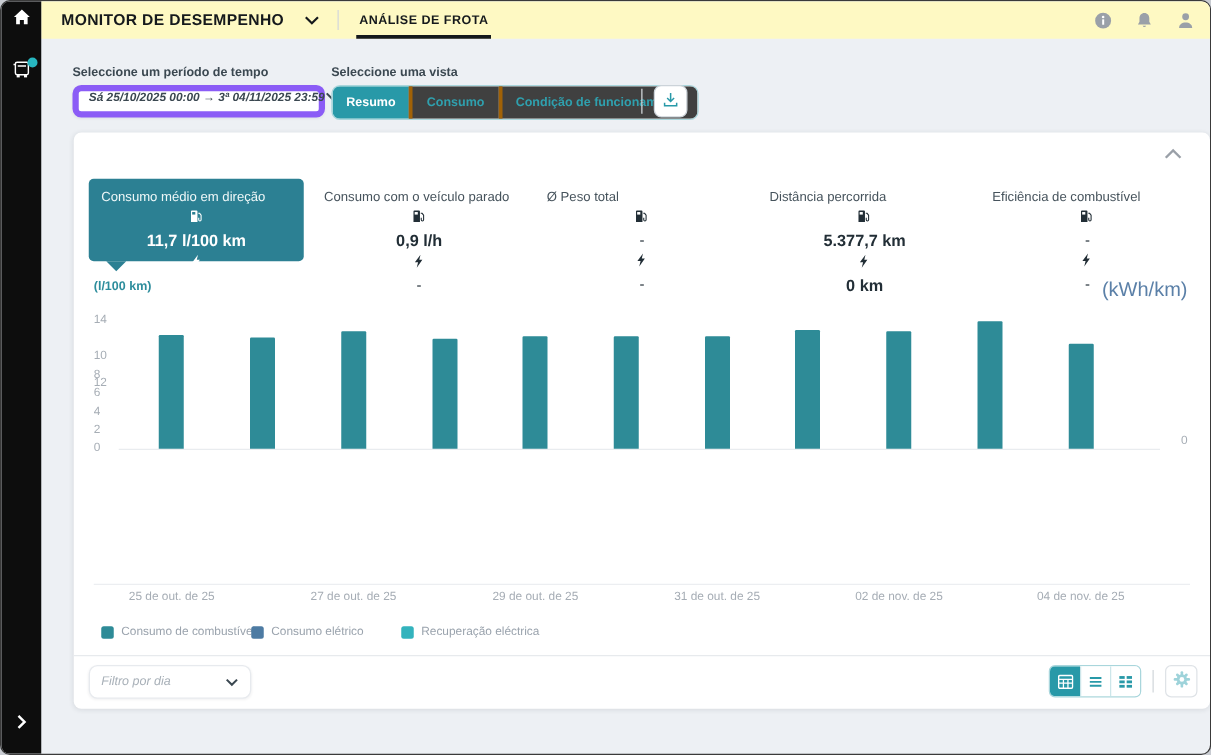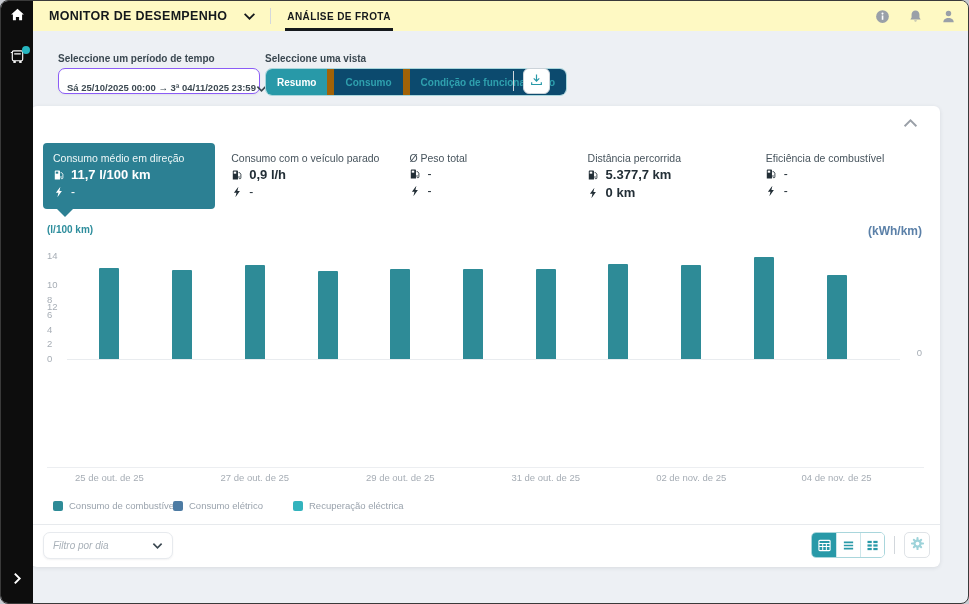--- a/index.html
+++ b/index.html
@@ -24,9 +24,9 @@
   .toolbar{position:absolute;left:32px;top:30px;right:0;height:75px;}
   .tb-label{position:absolute;font-size:10px;font-weight:bold;color:#3b4851;}
   .lbl-period{left:25px;top:22px;} .lbl-view{left:232px;top:22px;text-align:center;}
-  .period-select{position:absolute;left:25px;top:37px;width:202px;height:26px;background:#fff;border:1px solid #8b5cf6;border-radius:7px;
-      display:flex;align-items:flex-end;justify-content:space-between;padding:0 8px;box-sizing:border-box;cursor:pointer;
-      box-shadow:0 1px 2px rgba(30,40,50,.06);}
+  .period-select{position:absolute;left:25px;top:37px;width:202px;height:26px;background:#fff;border:5px solid #8b5cf6;border-radius:7px;
+      display:flex;align-items:flex-start;justify-content:space-between;padding:0 8px;box-sizing:border-box;cursor:pointer;
+      box-shadow:0 1px 2px rgba(30,40,50,.06);font-style:italic;}
   .period-select .val{font-size:9.5px;font-weight:bold;color:#3b4851;white-space:nowrap;}
   .chev{color:#3b4851;display:flex;}
   .view-group{position:absolute;left:232px;top:37px;height:26px;display:flex;border:1px solid #a9d6dc;border-radius:7px;background:#fff;overflow:hidden;}

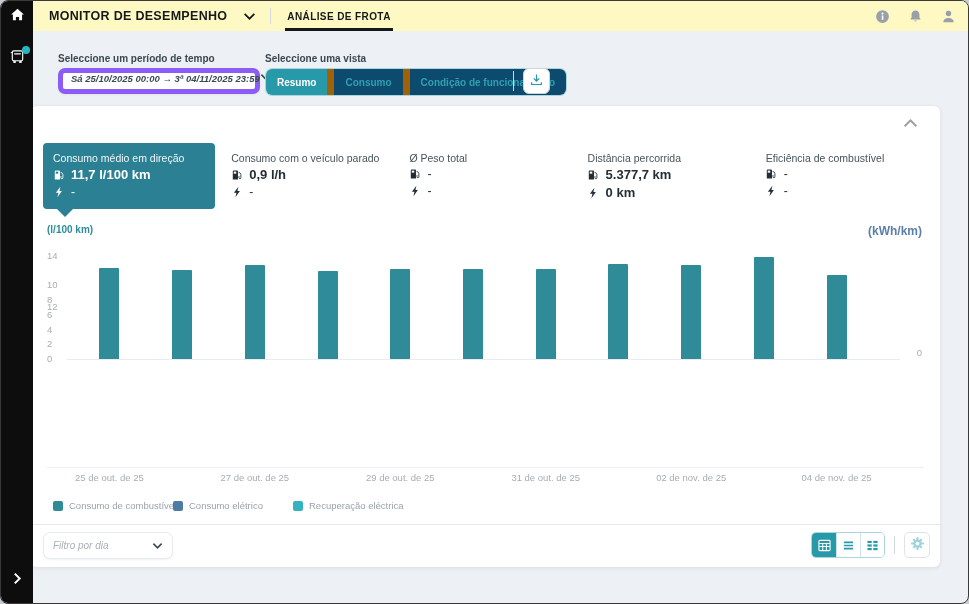--- a/index.html
+++ b/index.html
@@ -30,8 +30,8 @@
   .period-select .val{font-size:9.5px;font-weight:bold;color:#3b4851;white-space:nowrap;}
   .chev{color:#3b4851;display:flex;}
   .view-group{position:absolute;left:232px;top:37px;height:26px;display:flex;border:1px solid #a9d6dc;border-radius:7px;background:#fff;overflow:hidden;}
-  .seg-btn{height:100%;border:none;background:#0c4a6e;color:#2fa0ae;font-family:inherit;font-size:10px;font-weight:bold;
-      padding:0 11px;cursor:pointer;border-left:7px solid #a16207;display:flex;align-items:center;}
+  .seg-btn{height:100%;border:none;background:#404040;color:#2fa0ae;font-family:inherit;font-size:10px;font-weight:bold;
+      padding:0 11px;cursor:pointer;border-left:3px solid #a16207;display:flex;align-items:center;}
   .seg-btn:first-child{border-left:none;}
   .seg-btn.active{background:#2899a8;color:#fff;}
   .tb-sep{position:absolute;left:480px;top:40px;width:1px;height:20px;background:#d2d7dc;}

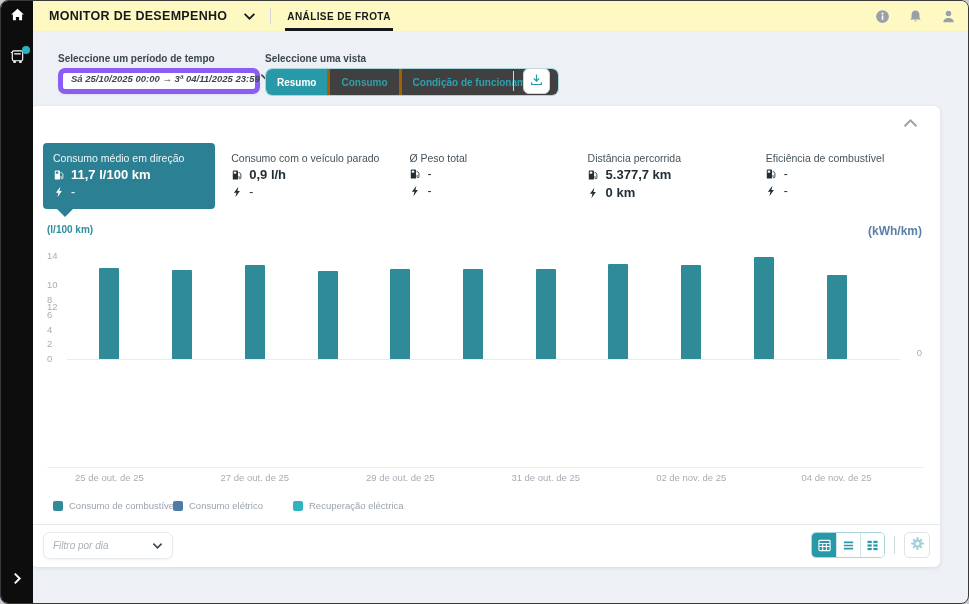--- a/index.html
+++ b/index.html
@@ -38,7 +38,7 @@
   .dl-btn{position:absolute;left:490px;top:37px;width:27px;height:26px;background:#fff;border:1px solid #ccd3d9;border-radius:6px;
       display:flex;align-items:center;justify-content:center;color:#2899a8;cursor:pointer;box-sizing:border-box;}
   
-  .panel{position:absolute;left:30px;top:105px;width:909px;height:461px;background:#fff;border-radius:6px;
+  .panel{position:absolute;left:58px;top:105px;width:909px;height:461px;background:#fff;border-radius:6px;
          box-shadow:0 1px 4px rgba(30,40,50,.10);}
   .collapse{position:absolute;right:22px;top:12px;color:#9aa0a8;cursor:pointer;display:flex;}
   

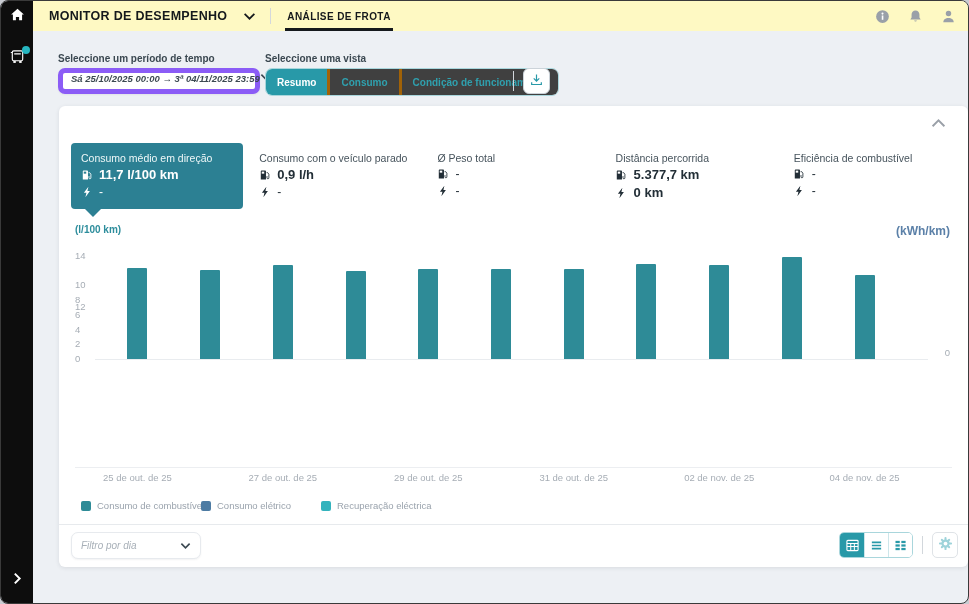--- a/index.html
+++ b/index.html
@@ -49,7 +49,7 @@
       border-right:8px solid transparent;border-top:8px solid #2c8093;}
   .kpi-title{font-size:10.5px;color:#46535c;white-space:nowrap;}
   .kpi-card.selected .kpi-title{color:#eef7f8;}
-  .kpi-line{display:flex;align-items:center;gap:6px;margin-top:3px;font-size:12px;}
+  .kpi-line{display:flex;align-items:center;gap:6px;margin-top:3px;font-size:12px;flex-direction:column;}
   .kpi-val.strong{font-weight:bold;font-size:13px;}
   .kpi-ic{display:flex;width:12px;justify-content:center;}
   .pump-win{fill:#fff;} .kpi-card.selected .pump-win{fill:#2c8093;}

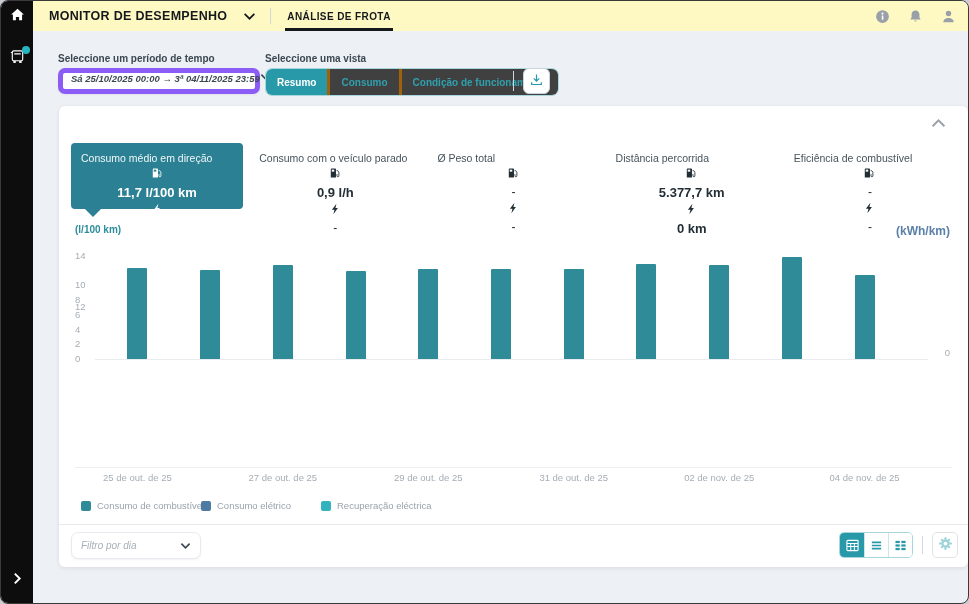--- a/index.html
+++ b/index.html
@@ -56,7 +56,7 @@
   
   .chart{position:absolute;left:0;top:112px;right:0;height:300px;}
   .unit-left{position:absolute;left:16px;top:6px;font-size:10px;font-weight:bold;color:#2d8d9c;}
-  .unit-right{position:absolute;right:18px;top:6px;font-size:12px;font-weight:bold;color:#5b80a8;padding-left:48px;}
+  .unit-right{position:absolute;right:18px;top:6px;font-size:16px;font-weight:normal;color:#5b80a8;padding-left:48px;}
   .plot{position:absolute;left:0;right:0;top:28px;height:245px;}
   .tick{position:absolute;left:16px;font-size:9.5px;color:#a6adb5;}
   .right-zero{position:absolute;right:18px;top:101px;font-size:9.5px;color:#a6adb5;}

